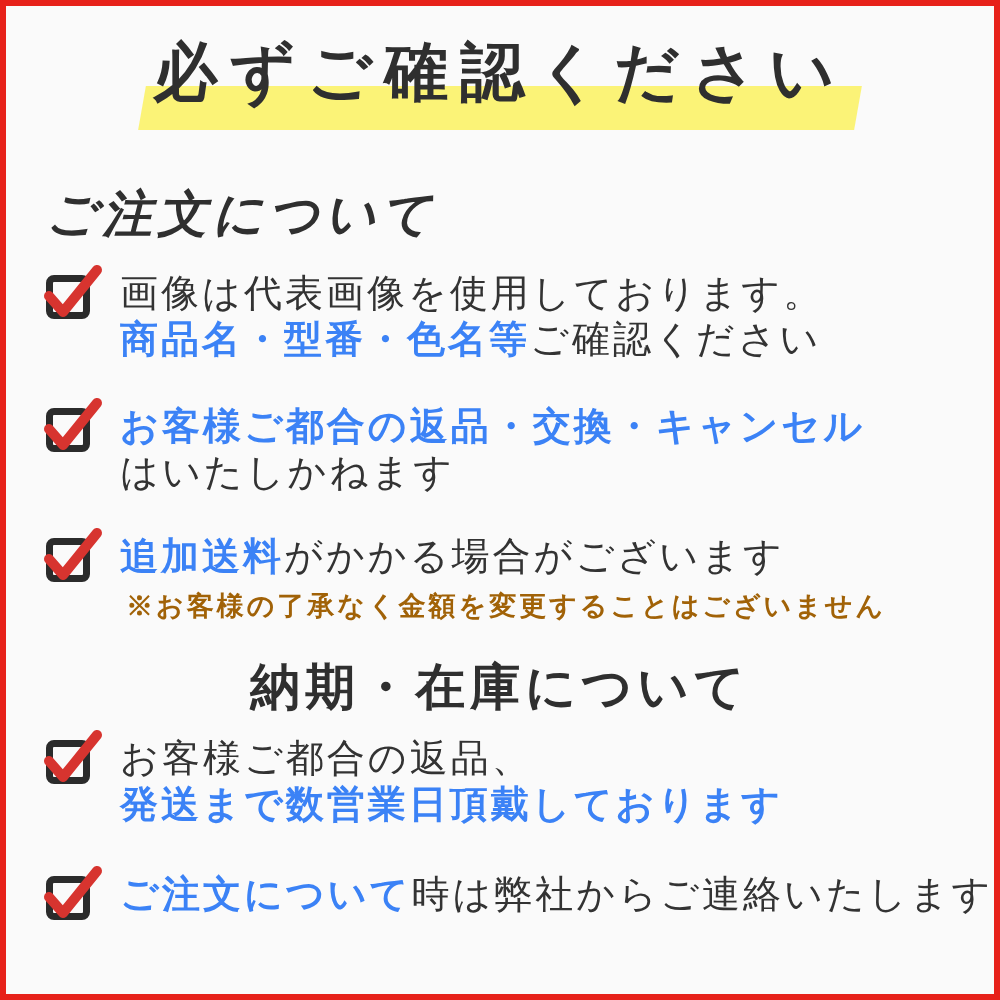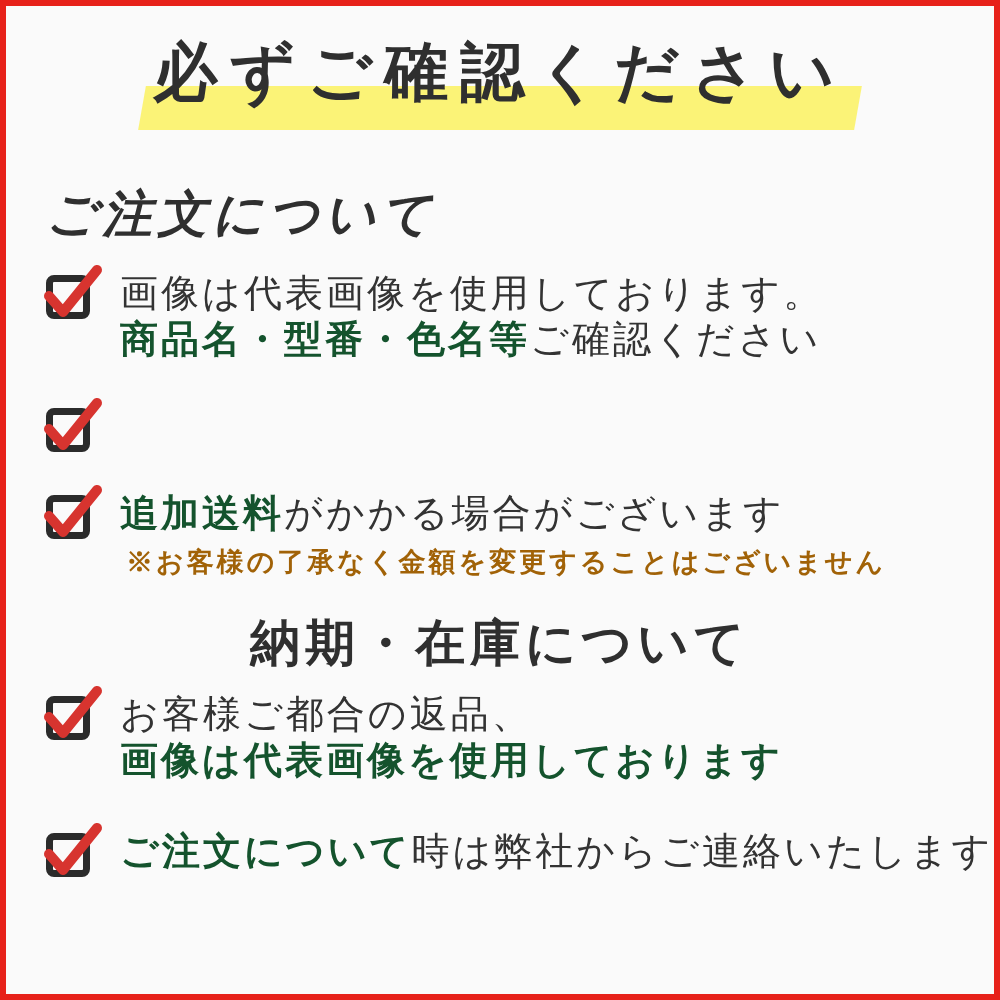--- a/index.html
+++ b/index.html
@@ -70,7 +70,7 @@
     line-height: 1.22; color: #333333;
   }
   .line { white-space: nowrap; }
-  .red { color: #14532d; font-weight: bold; }
+  .red { color: #3b82f6; font-weight: bold; }
   .note {
     margin-top: 10px; margin-left: 6px;
     font-size: 27px; letter-spacing: 3px;

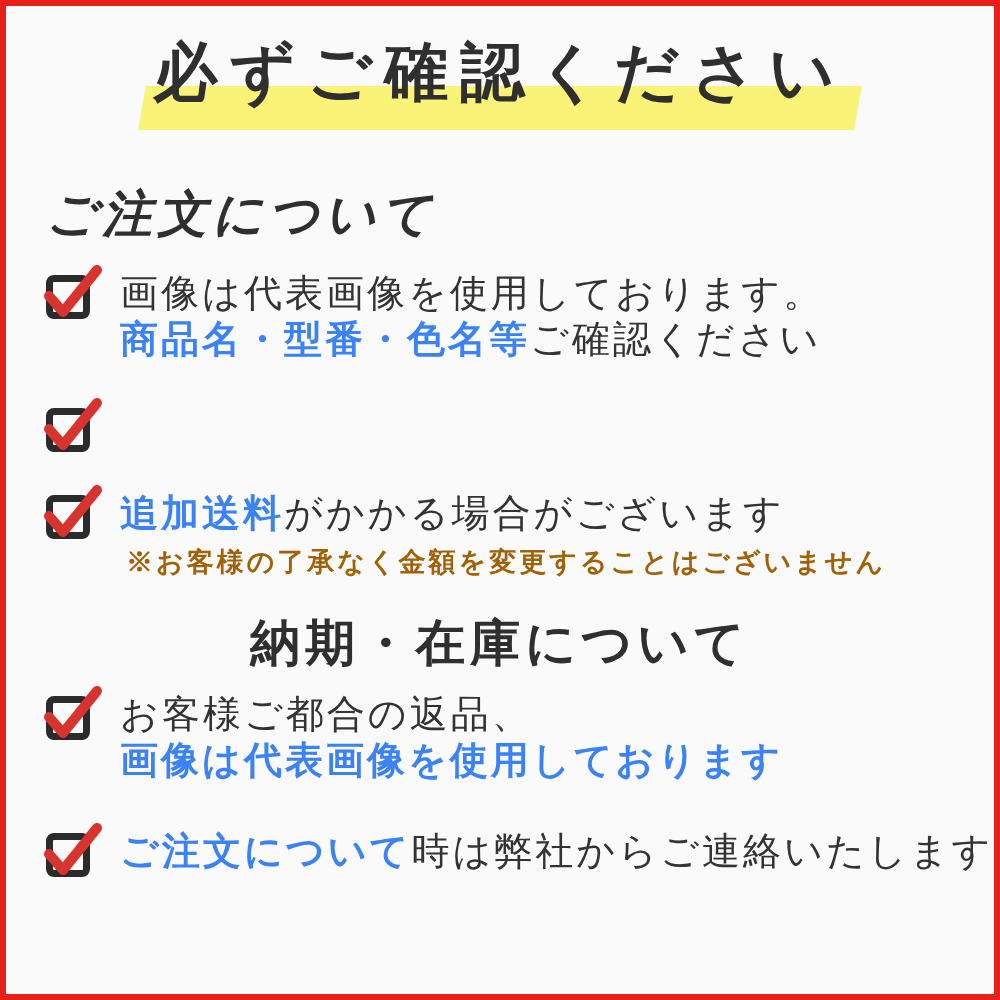--- a/index.html
+++ b/index.html
@@ -113,6 +113,14 @@
             <polyline points="6,32 20,48 54,6" fill="none" stroke="#d7342f" stroke-width="10" stroke-linecap="round" stroke-linejoin="round"></polyline>
           </svg>
       </span>
+      <div class="item-text">
+        <div class="line">
+          <span class="red">お客様ご都合の返品・交換・キャンセル</span>
+        </div>
+        <div class="line">
+          <span class="dark">はいたしかねます</span>
+        </div>
+      </div>
     </div>
 
     <div class="item item-3">

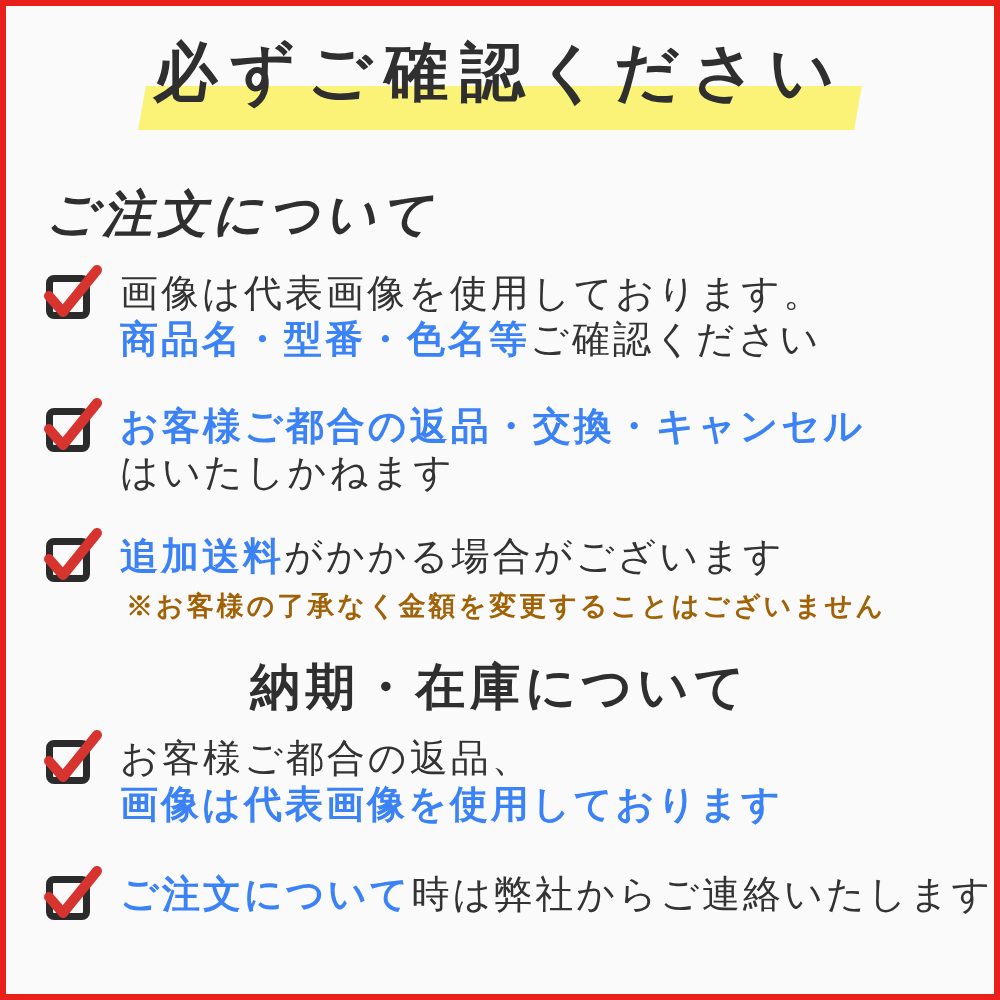--- a/index.html
+++ b/index.html
@@ -150,7 +150,7 @@
           <span class="dark">お客様ご都合の返品、</span>
         </div>
         <div class="line">
-          <span class="red">画像は代表画像を使用しております</span>
+          <span class="red">発送まで数営業日頂戴しております</span>
         </div>
       </div>
     </div>

